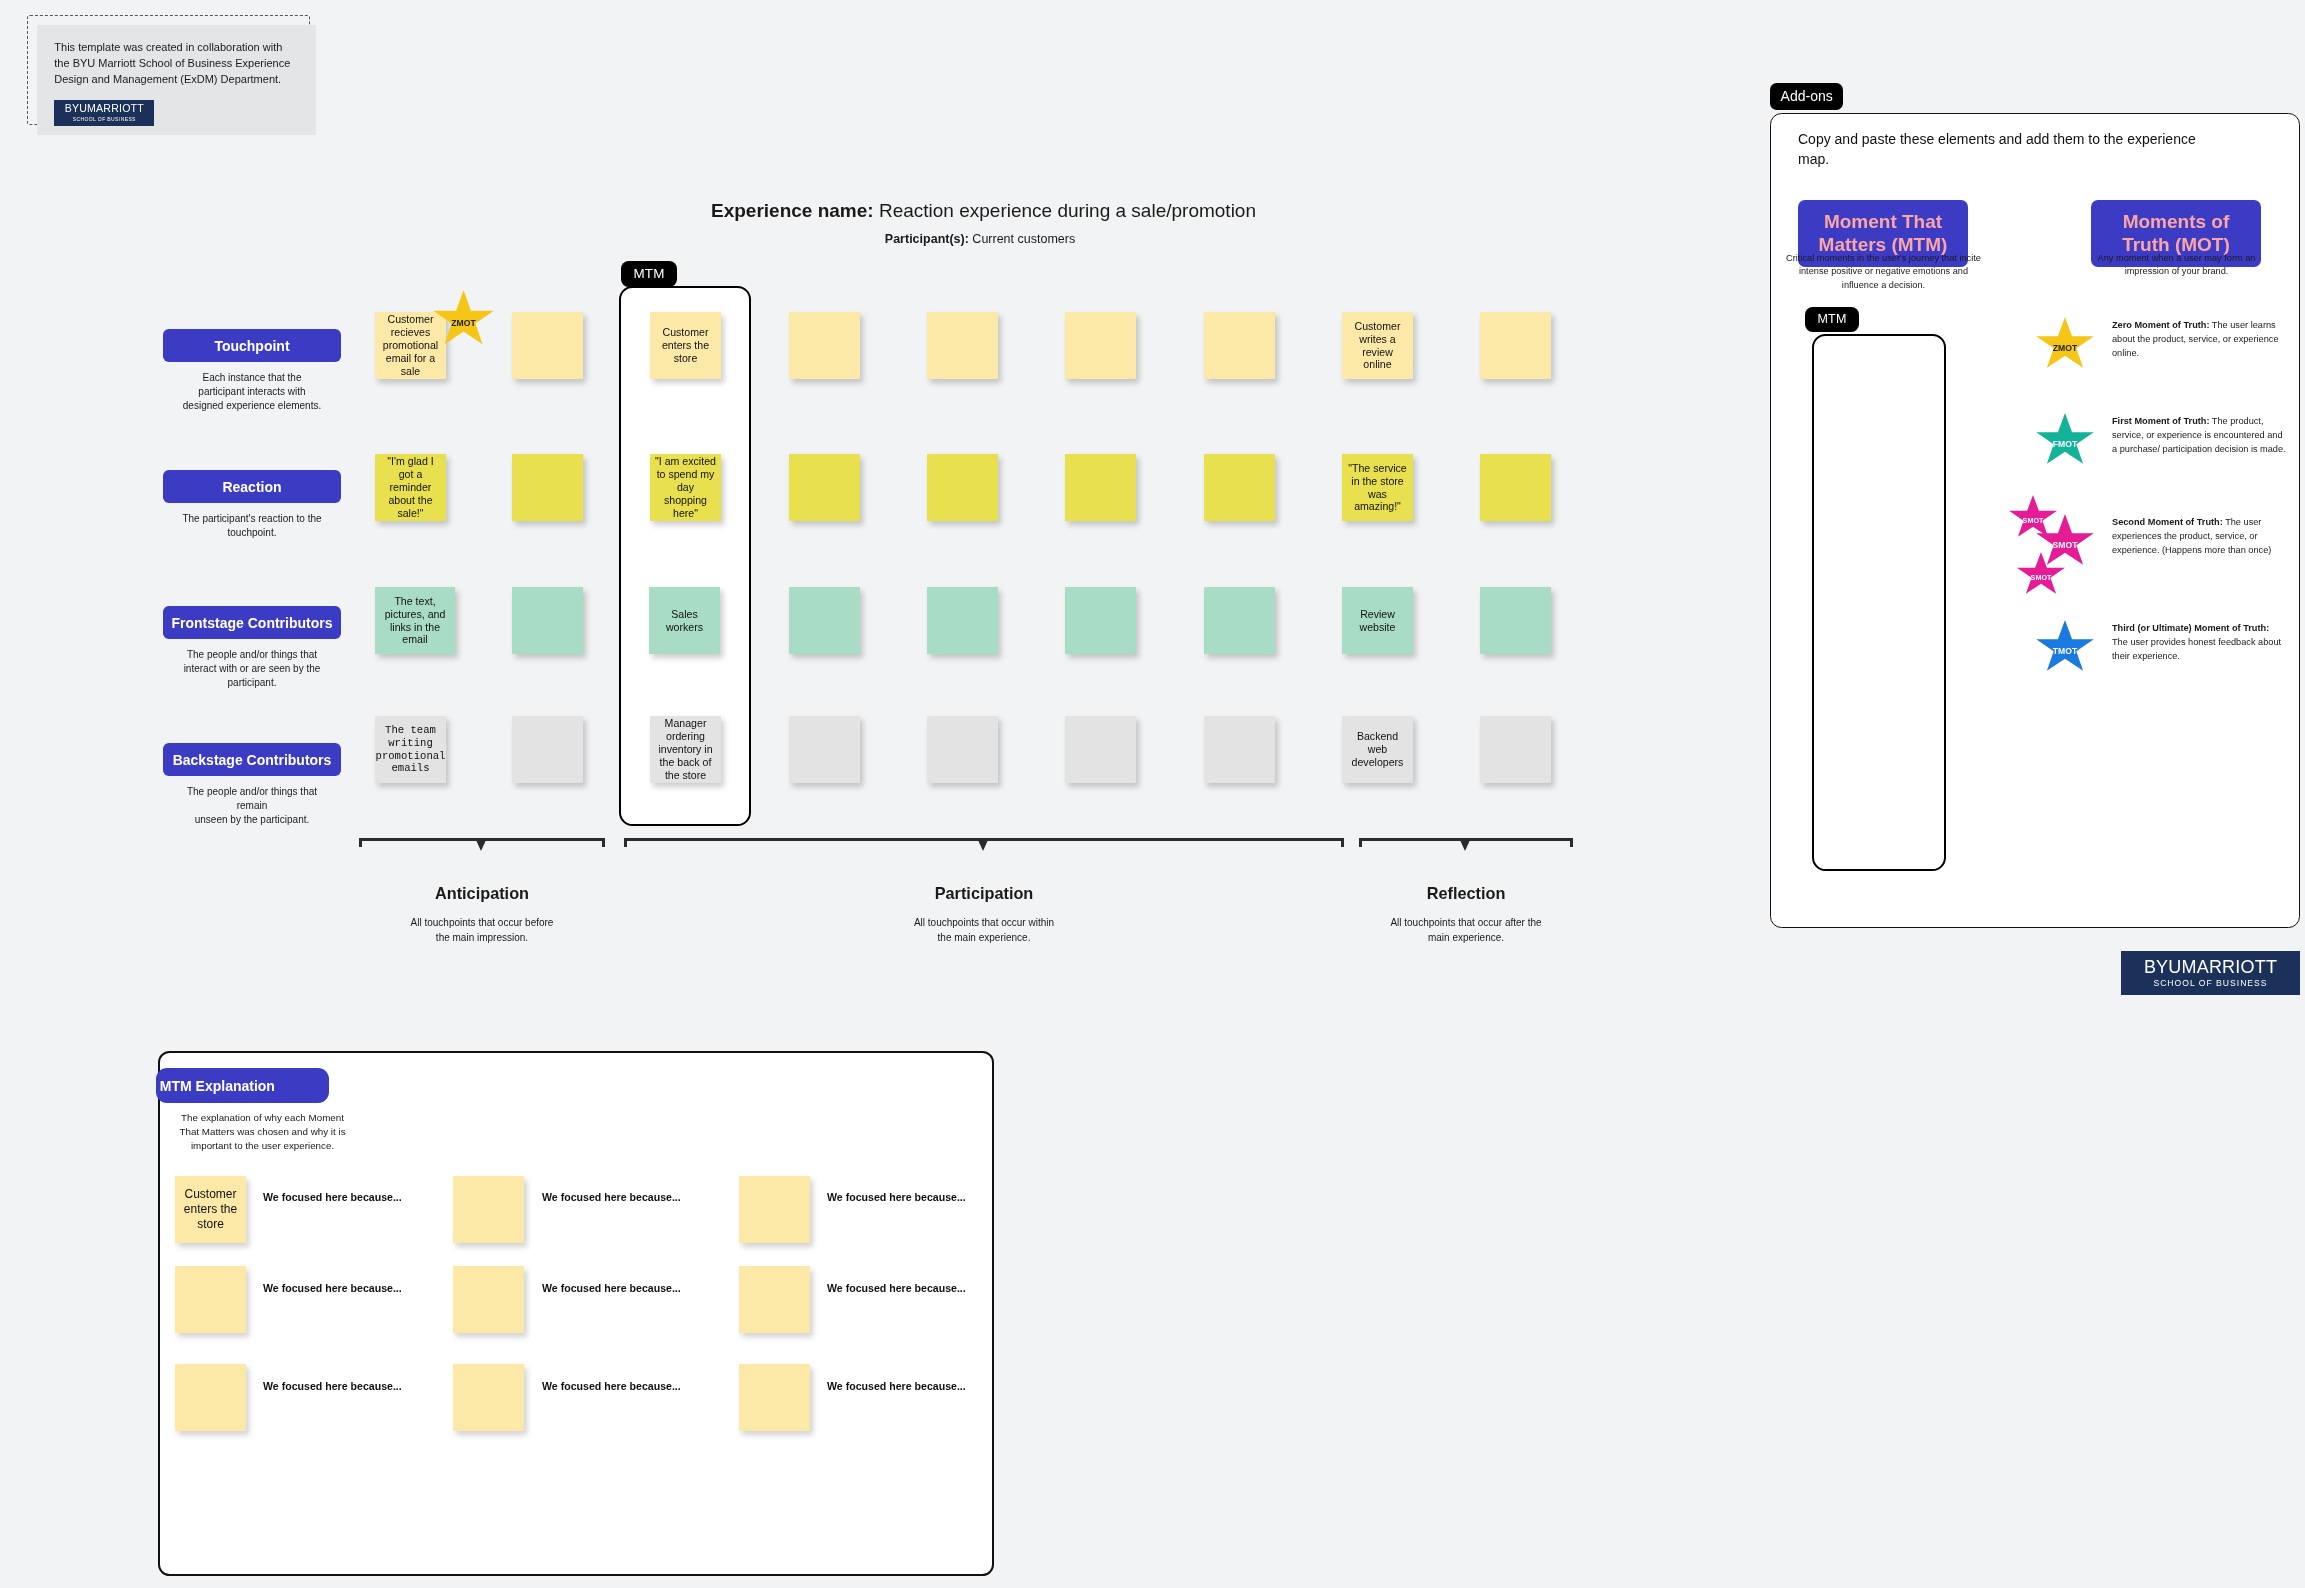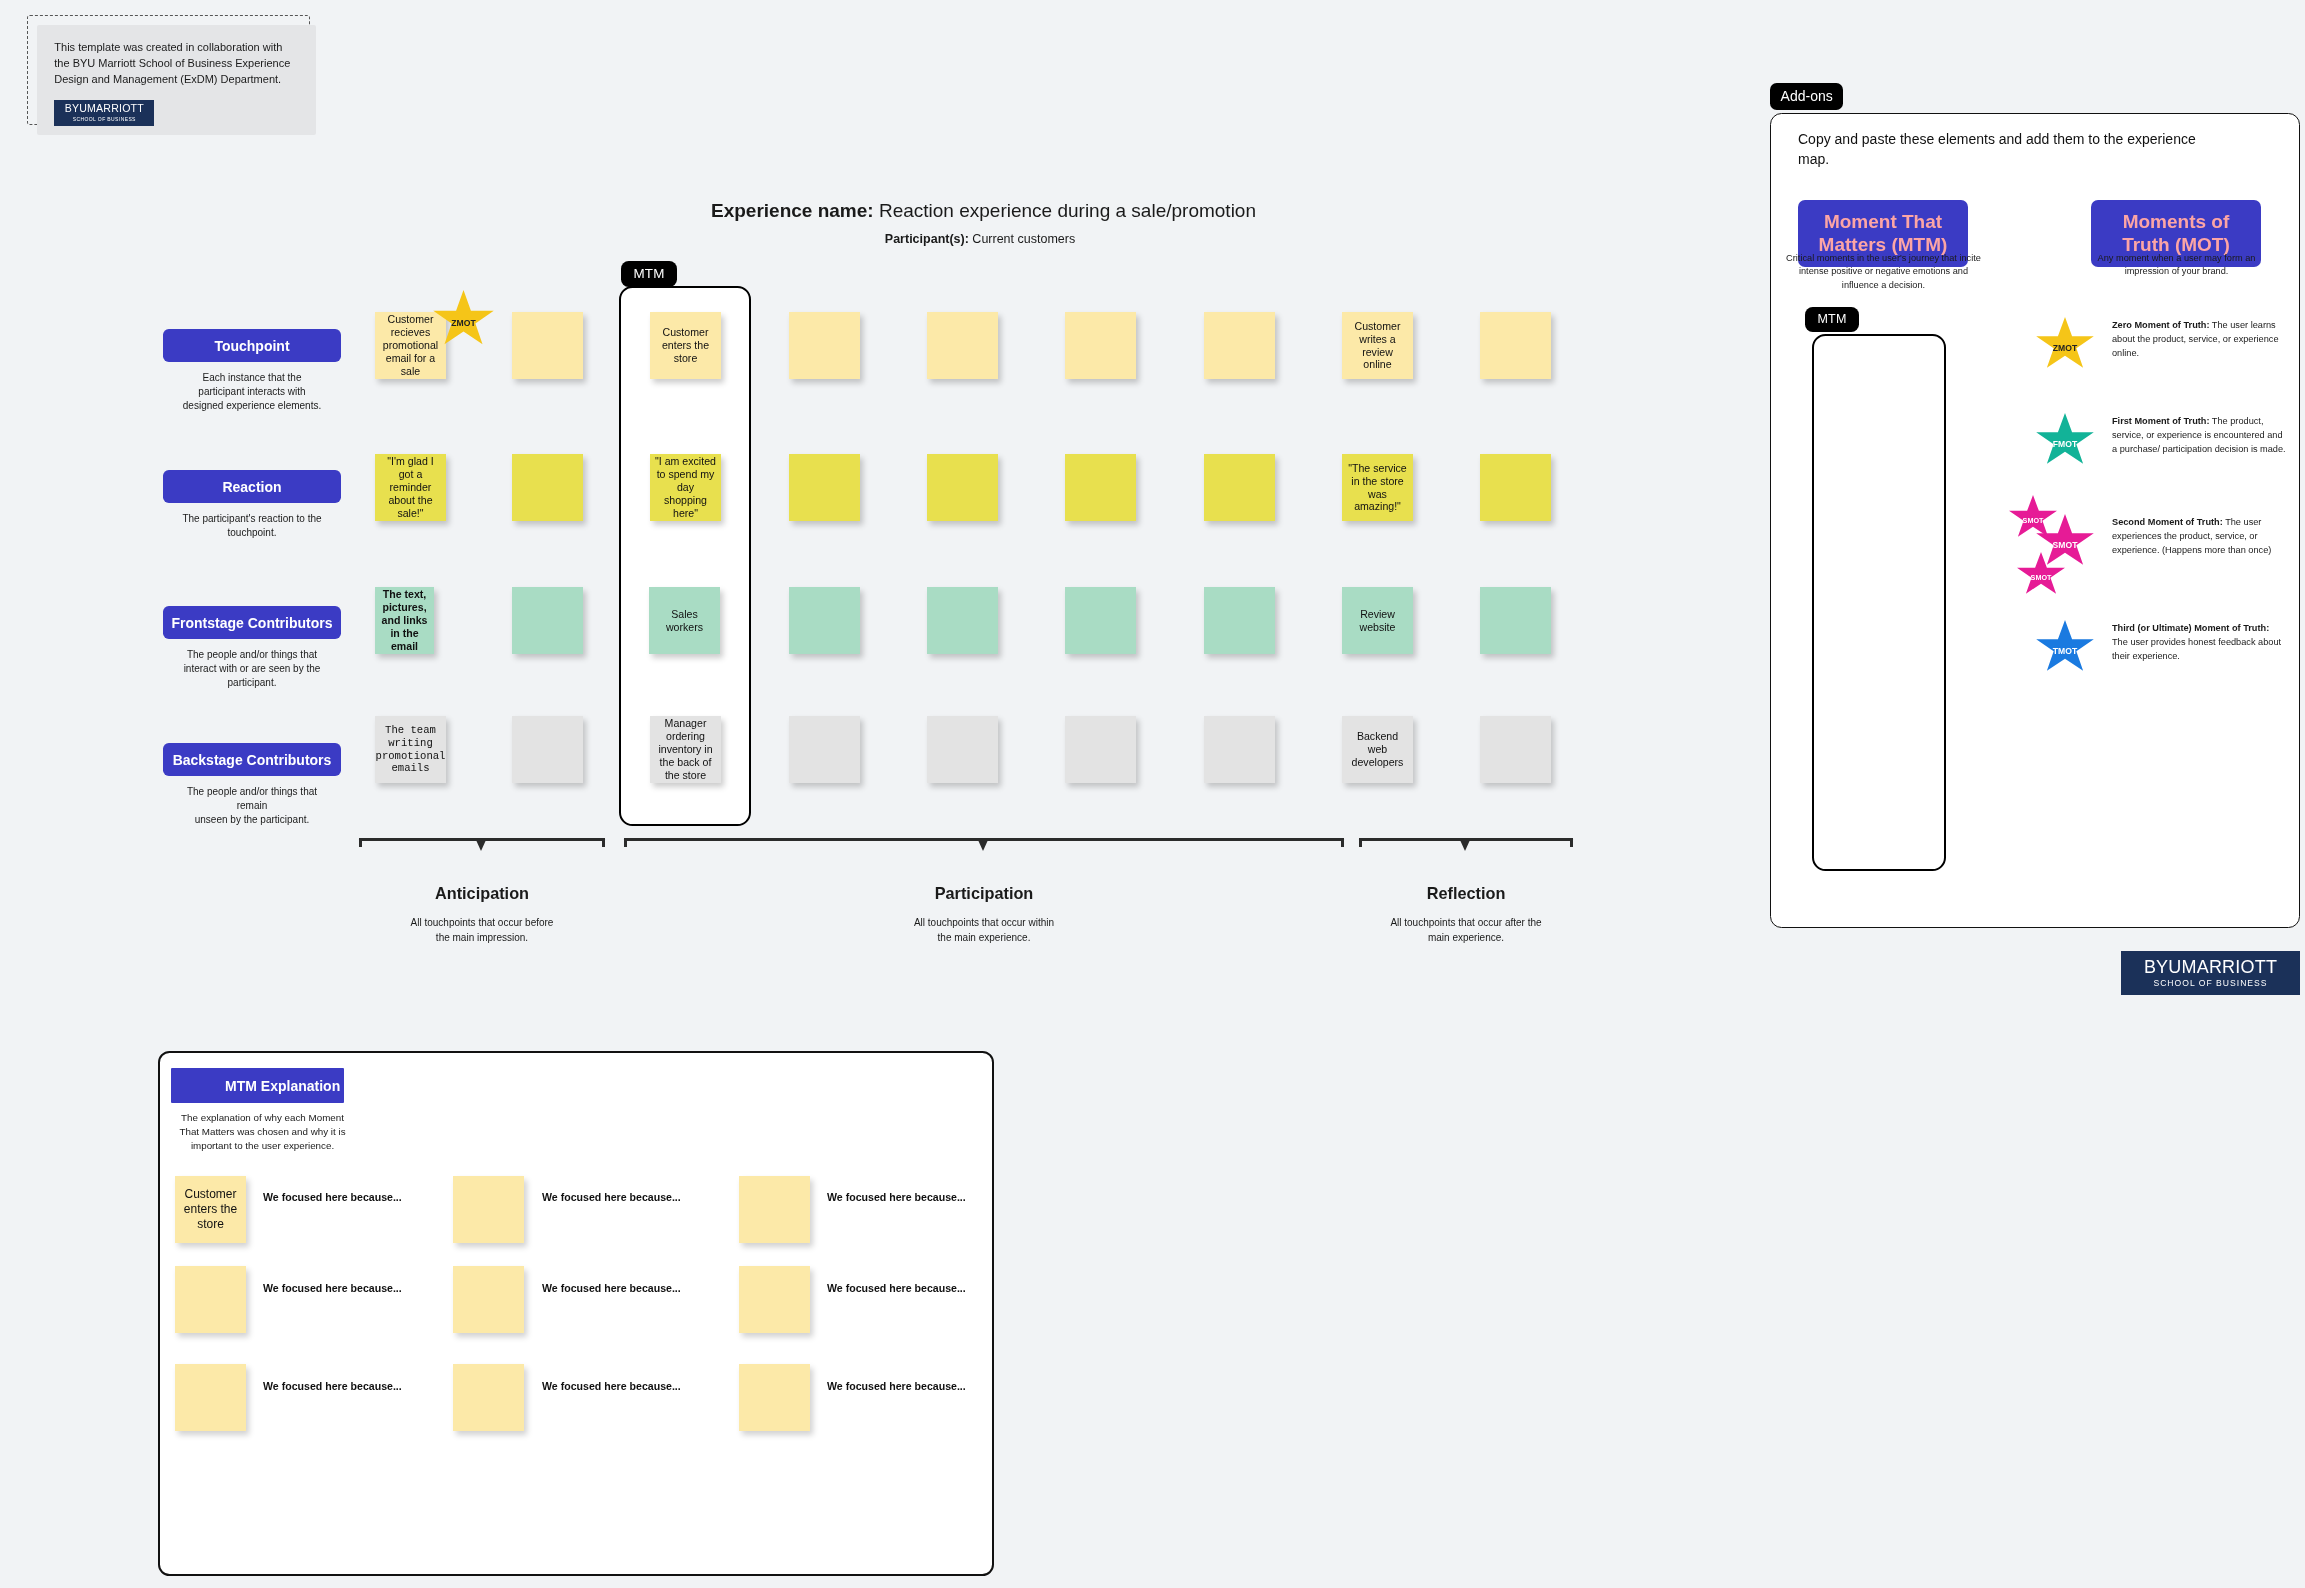--- a/index.html
+++ b/index.html
@@ -244,7 +244,7 @@
       <div class="note n-gold" style="left: 1204px; top: 454px; width: 71px; height: 67px;"></div>
       <div class="note n-gold" style="left: 1342px; top: 454px; width: 71px; height: 67px;">"The service in the store was amazing!"</div>
       <div class="note n-gold" style="left: 1480px; top: 454px; width: 71px; height: 67px;"></div>
-      <div class="note n-green" style="left: 375px; top: 587px; width: 59px; height: 67px; font-weight: bold;">The text, pictures, and links in the email</div>
+      <div class="note n-green" style="left: 375px; top: 587px; width: 80px; height: 67px;">The text, pictures, and links in the email</div>
       <div class="note n-green" style="left: 512px; top: 587px; width: 71px; height: 67px;"></div>
       <div class="note n-green" style="left: 649px; top: 587px; width: 71px; height: 67px;">Sales workers</div>
       <div class="note n-green" style="left: 789px; top: 587px; width: 71px; height: 67px;"></div>

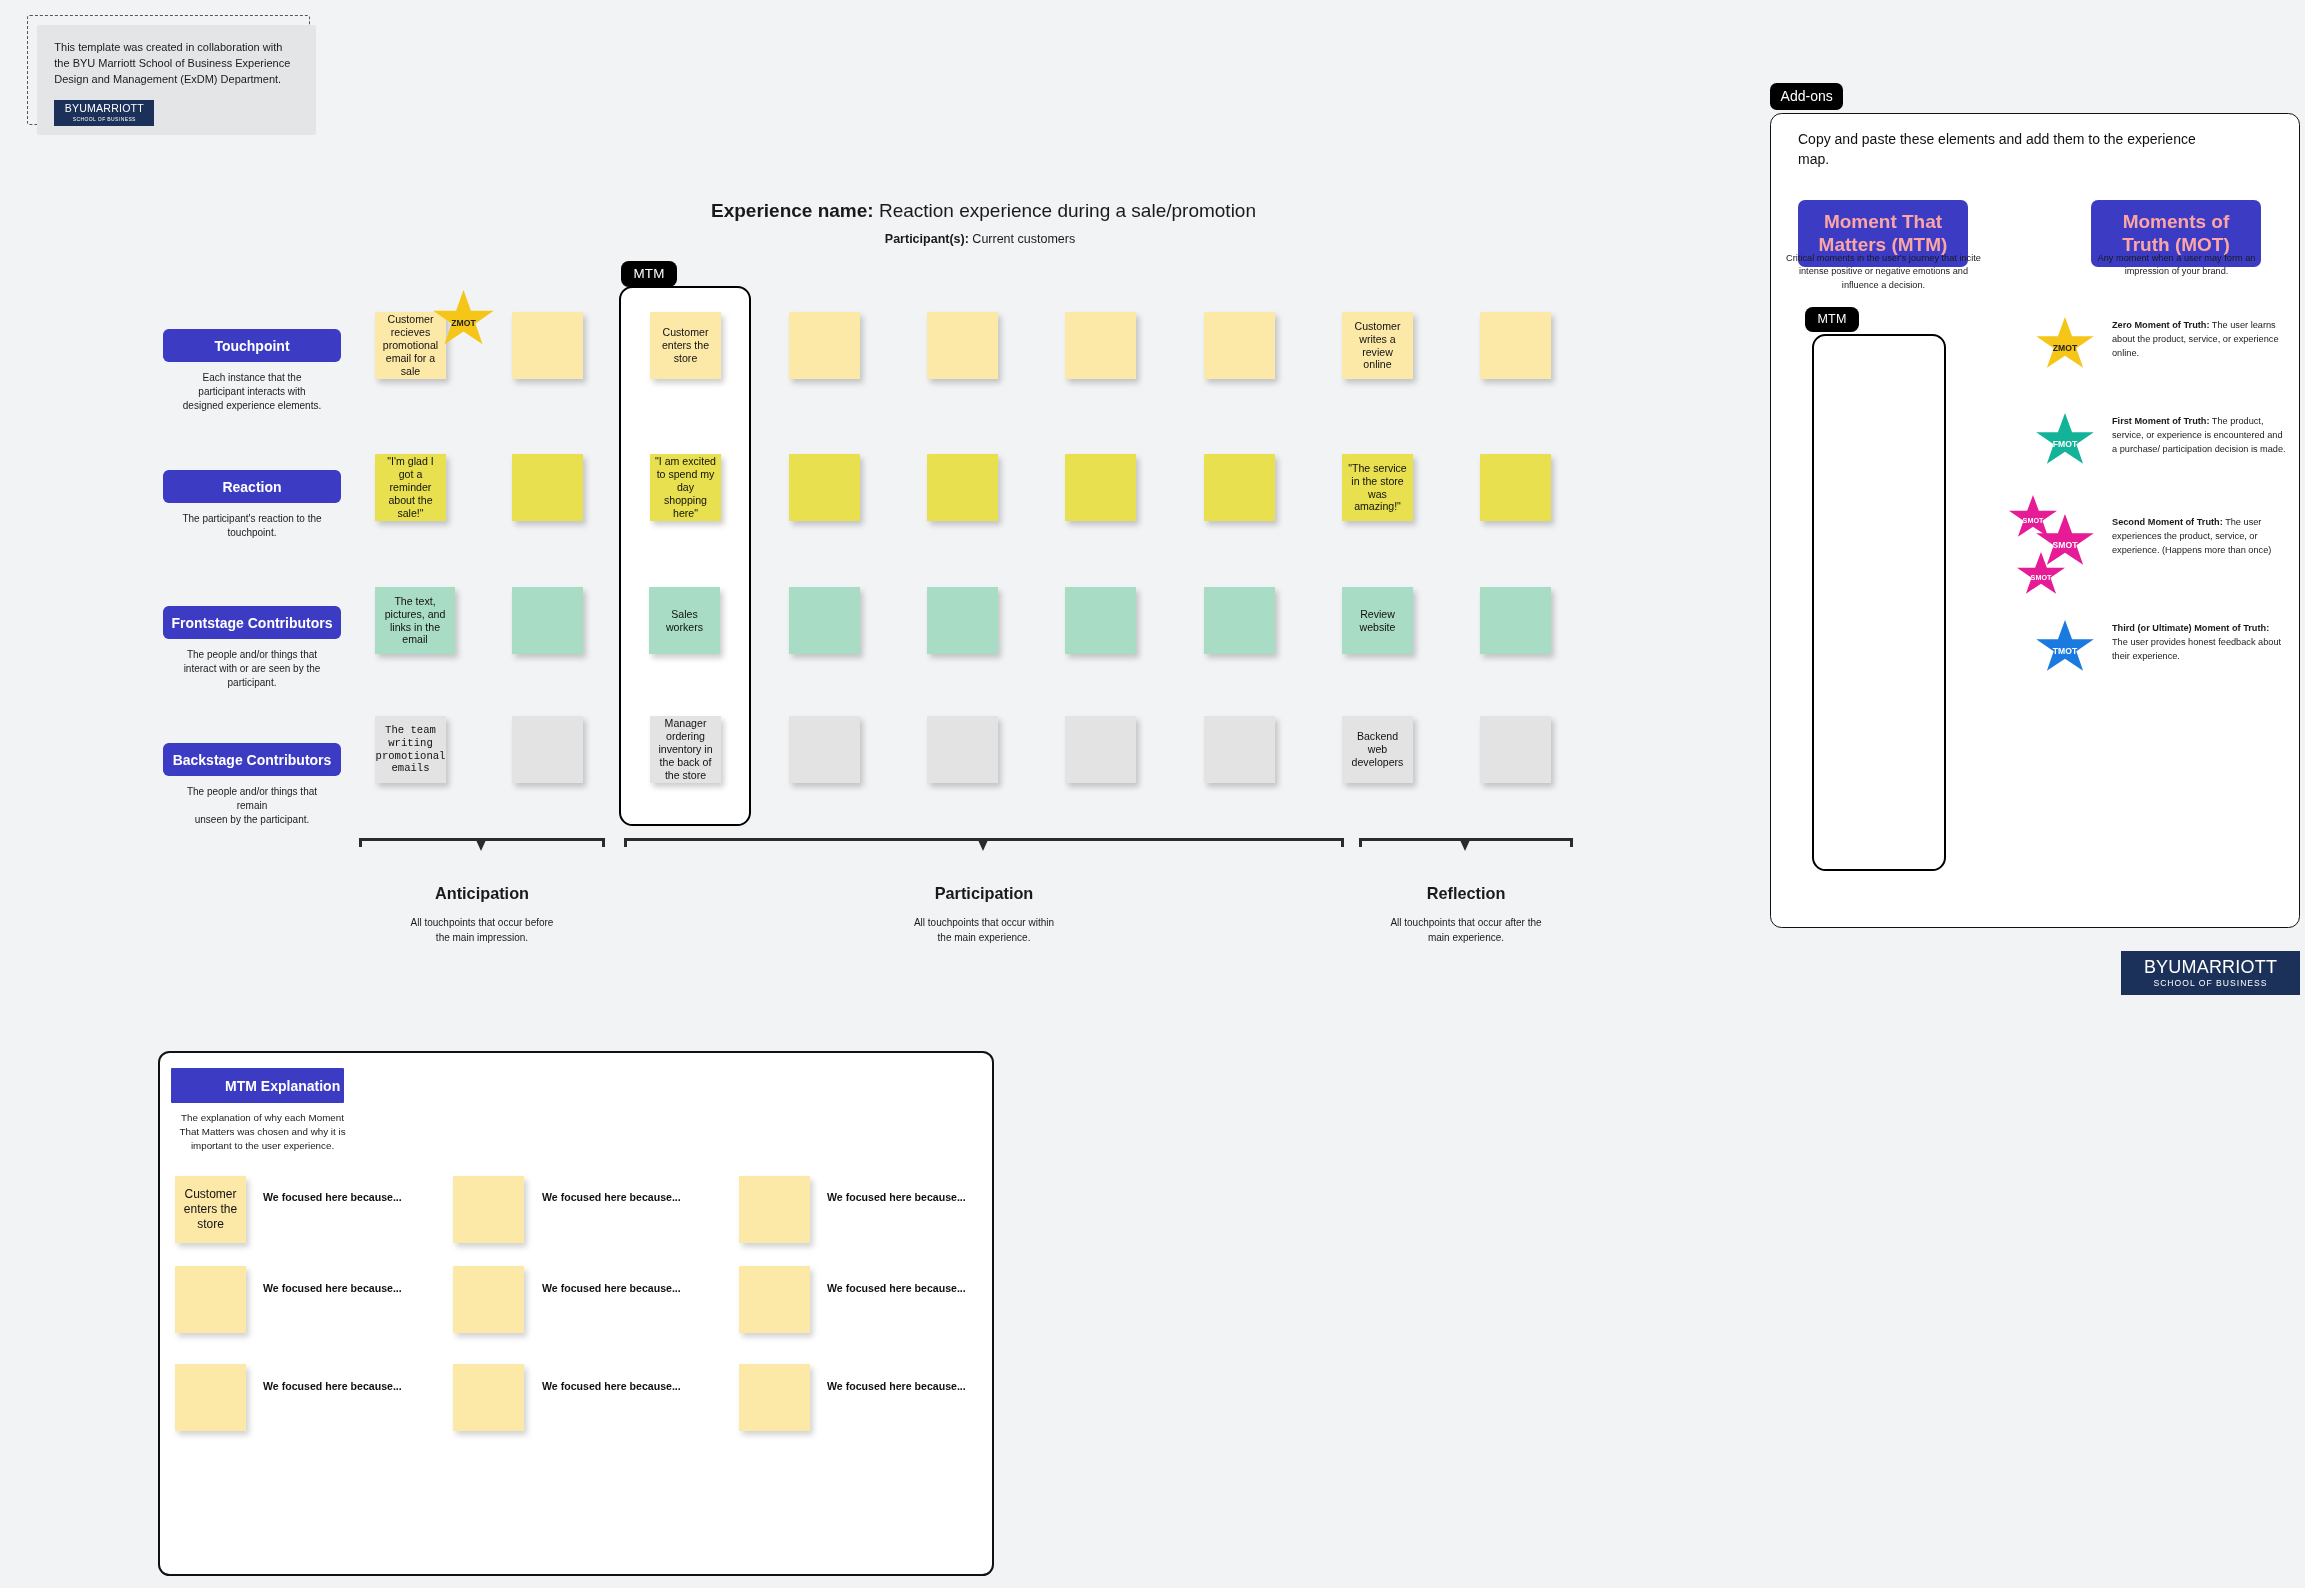--- a/index.html
+++ b/index.html
@@ -155,8 +155,8 @@
     background: #fff; border: 2.9px solid #111; border-radius: 11.5px;
   }
   .expl-chip {
-    position: absolute; left: 171px; top: 1068px; width: 173px;
-    background: #3b3bc4; color: #fff; border-radius: 1px; text-align: right;
+    position: absolute; left: 156px; top: 1068px; width: 173px;
+    background: #3b3bc4; color: #fff; border-radius: 11px; text-align: left;
     font-weight: 700; font-size: 14px; padding: 9.6px 3.8px;
   }
   .expl-desc {

